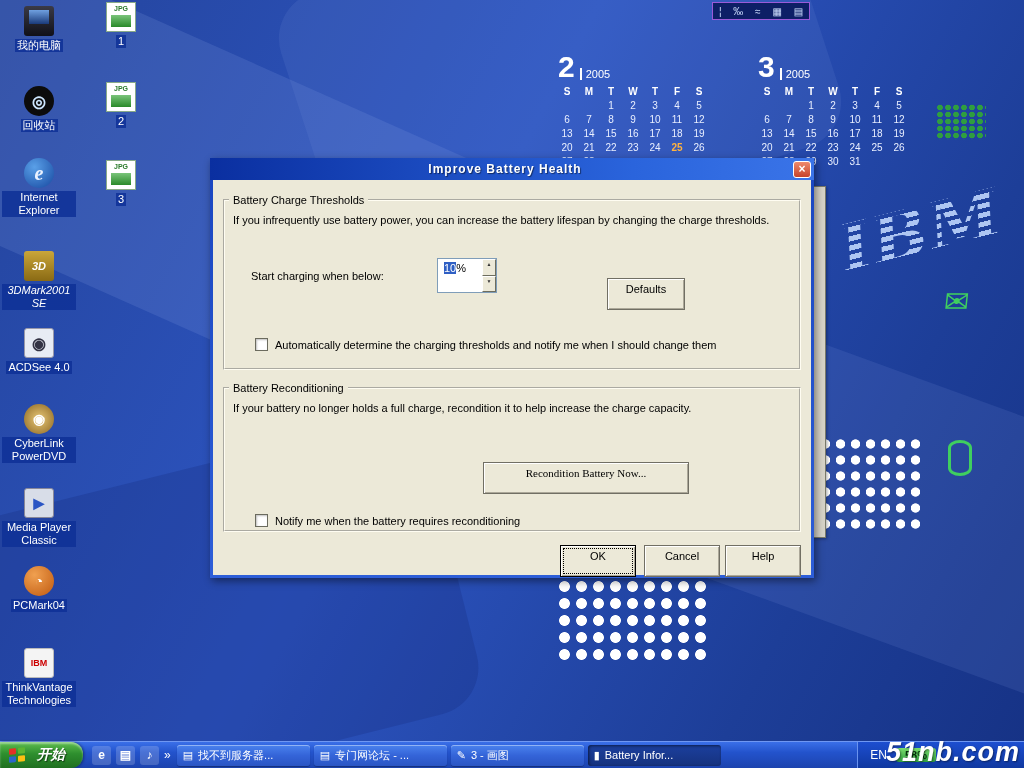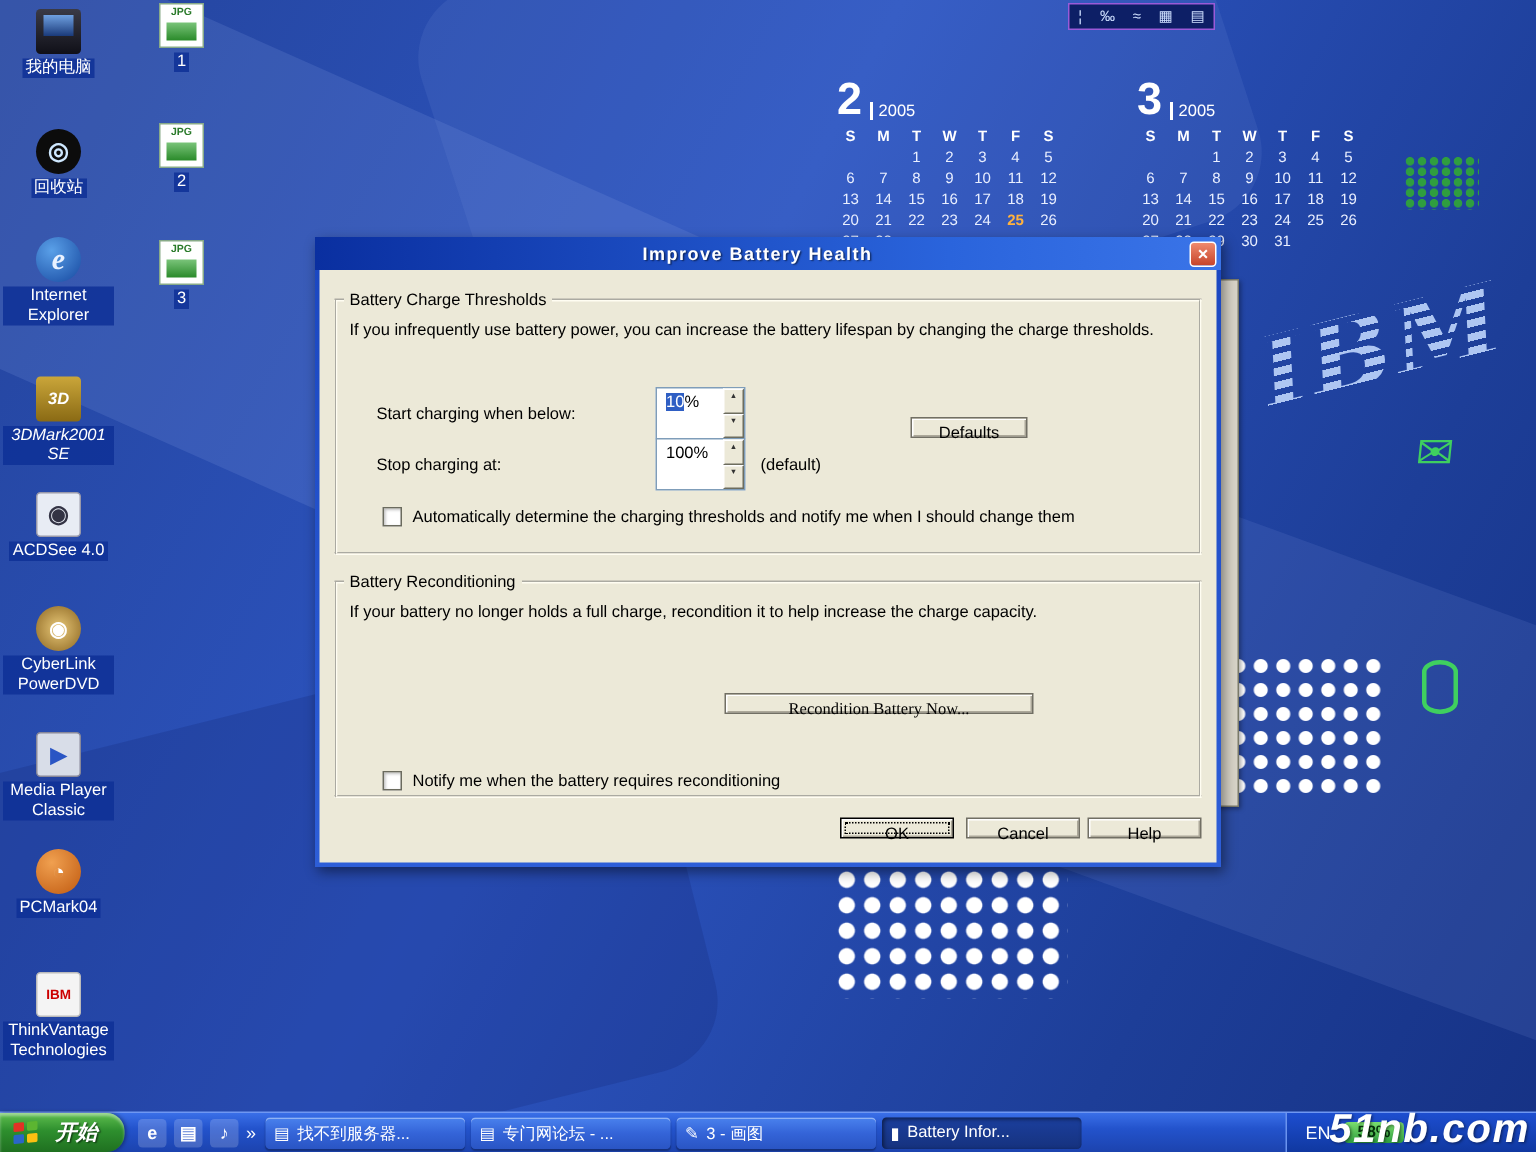--- a/index.html
+++ b/index.html
@@ -93,7 +93,7 @@
   .chkrow { position:absolute; left:30px; display:flex; align-items:center; }
   .chk { display:inline-block; width:13px; height:13px; background:#fff; border:1px solid #6b6b5e;
     box-shadow:inset 1px 1px 2px rgba(0,0,0,.25); margin-right:7px; flex:none; }
-  .btn { position:absolute; height:14px; background:#ece9d8; border:1px solid #716f64;
+  .btn { position:absolute; height:32px; background:#ece9d8; border:1px solid #716f64;
     box-shadow:inset 1px 1px 0 #fff, inset -1px -1px 0 #aca899;
     font-size:11px; text-align:center; line-height:21px; cursor:default; color:#000; }
   .defaults-btn { left:382px; top:72px; width:78px; }

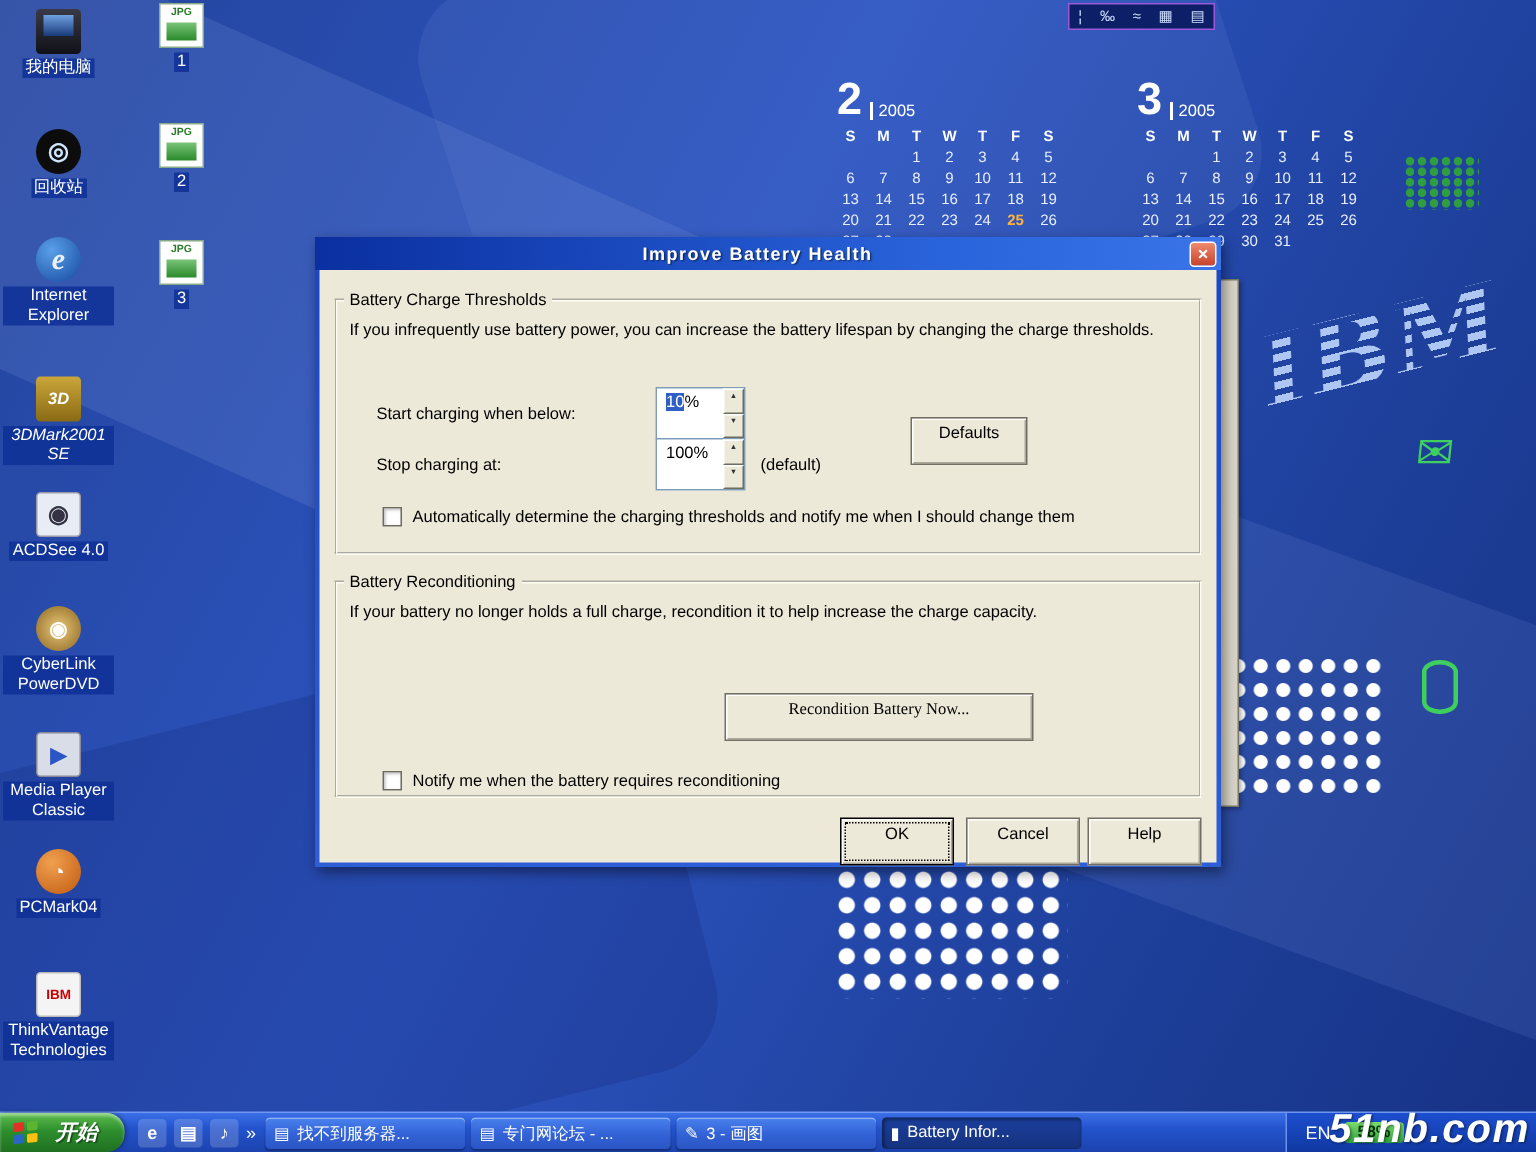--- a/index.html
+++ b/index.html
@@ -335,17 +335,6 @@
         </span>
       </div>
 
-      <div class="frow" style="top:86px">
-        <span class="flabel">Stop charging at:</span>
-        <span class="spin">
-          <span class="spin-val">100%</span>
-          <span class="spin-btns">
-            <span class="spin-btn">▲</span>
-            <span class="spin-btn">▼</span>
-          </span>
-        </span>
-        <span class="note">(default)</span>
-      </div>
 
       <div class="btn defaults-btn">Defaults</div>
 

